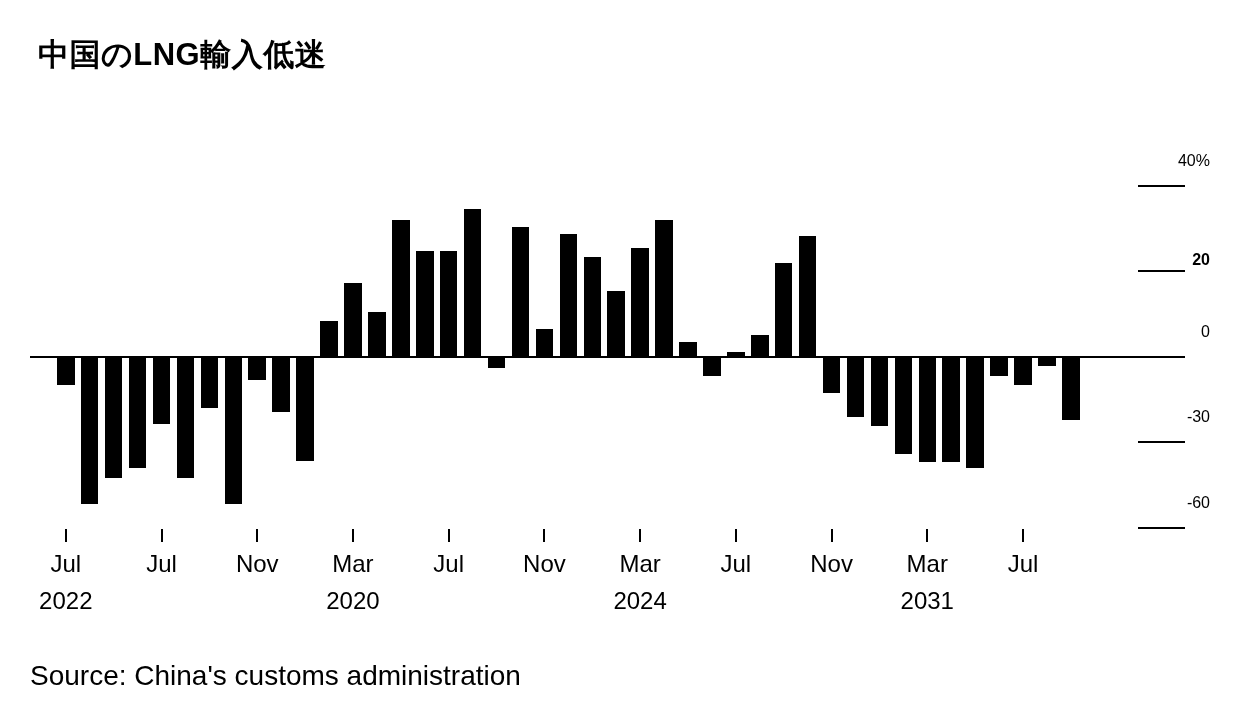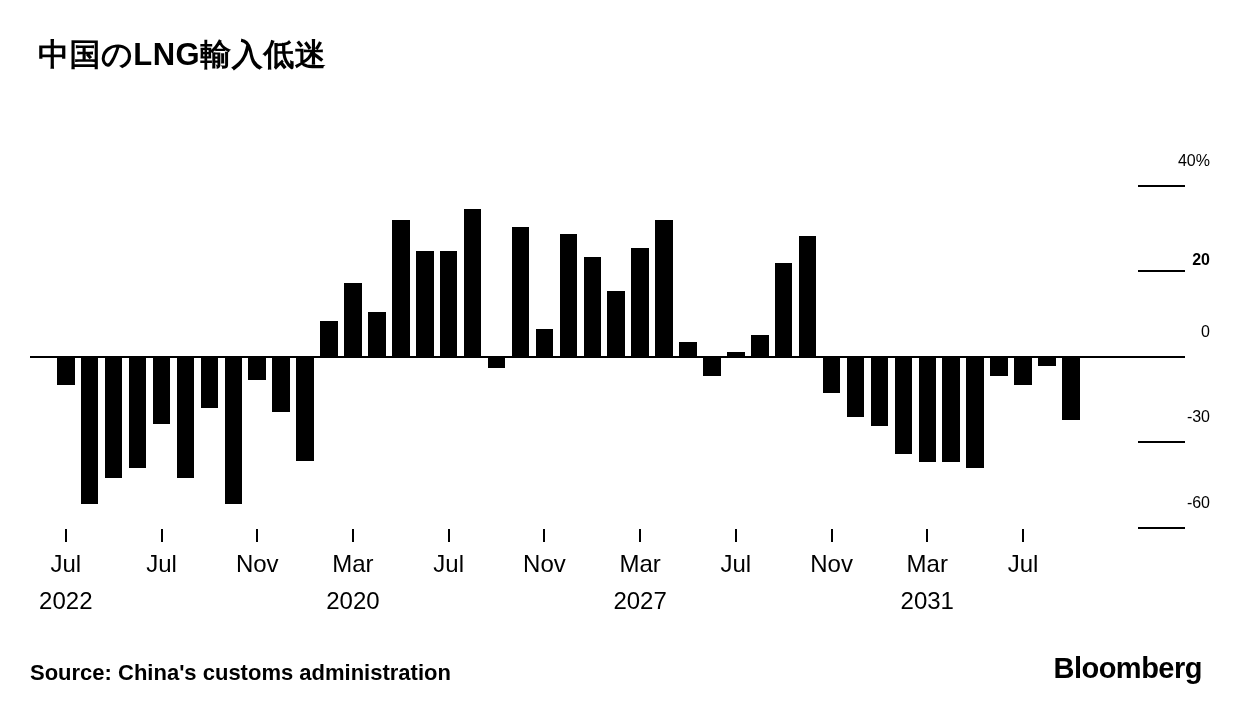--- a/index.html
+++ b/index.html
@@ -109,7 +109,7 @@
         <div class="x-month" style="left: 466.4px;">Nov</div>
         <div class="x-tick" style="left: 609.12px;"></div>
         <div class="x-month" style="left: 562.12px;">Mar</div>
-        <div class="x-year" style="left: 562.12px;">2027</div>
+        <div class="x-year" style="left: 562.12px;">2024</div>
         <div class="x-tick" style="left: 704.84px;"></div>
         <div class="x-month" style="left: 657.84px;">Jul</div>
         <div class="x-tick" style="left: 800.56px;"></div>

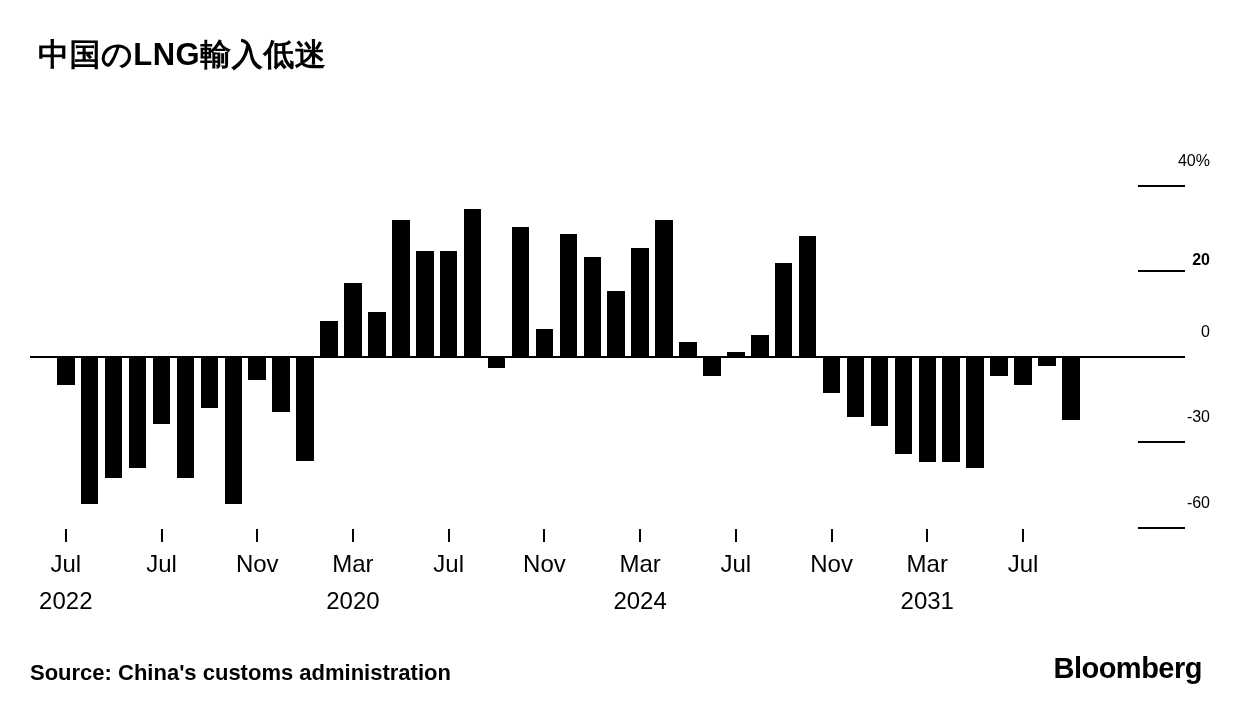--- a/index.html
+++ b/index.html
@@ -24,7 +24,7 @@
   .x-tick{position:absolute;width:2px;height:13px;top:379px;background:#000;}
   .x-month{position:absolute;top:400px;width:96px;text-align:center;font-size:24px;line-height:28px;}
   .x-year{position:absolute;top:437px;width:96px;text-align:center;font-size:24px;line-height:28px;}
-  .source{position:absolute;left:30px;top:660px;font-size:22px;font-weight:bold;}
+  .source{position:absolute;left:30px;top:660px;font-size:28px;}
   .brand{position:absolute;right:38px;top:652px;font-size:29px;font-weight:700;letter-spacing:-0.5px;}
 </style>
 </head>

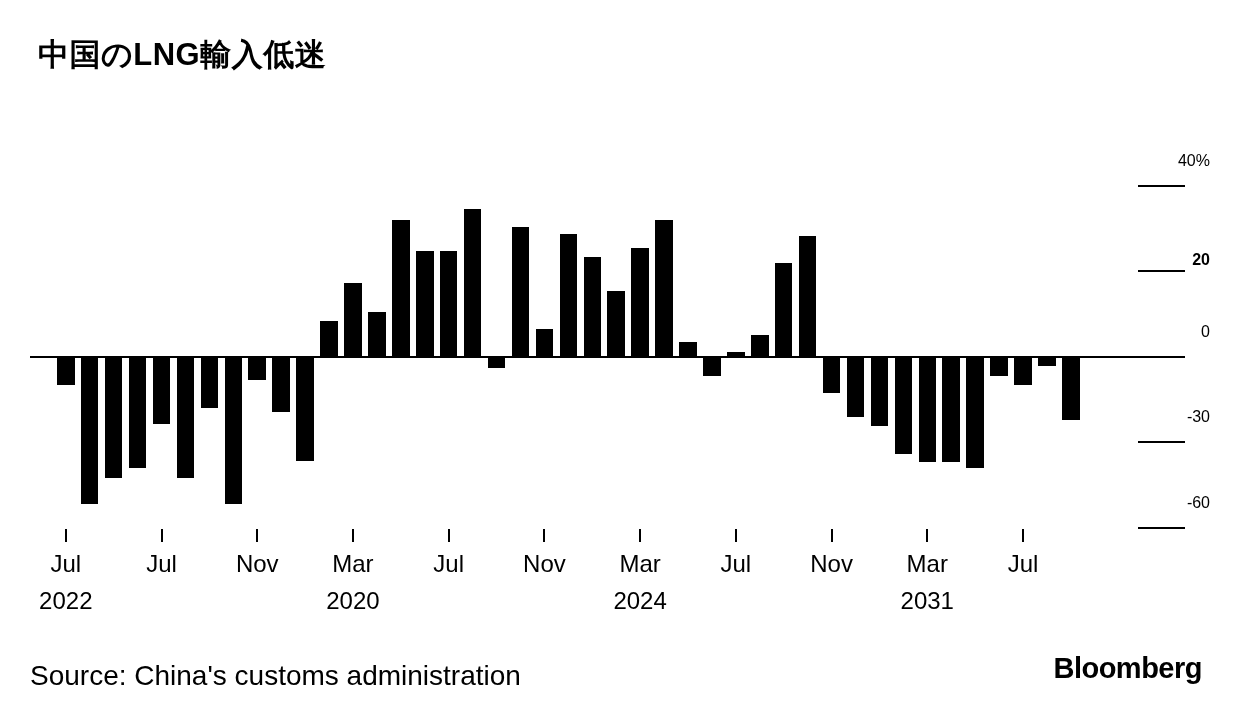--- a/index.html
+++ b/index.html
@@ -123,7 +123,6 @@
   </div>
 
   <div class="source">Source: China's customs administration</div>
-  <div class="brand">Bloomberg</div>
 </div>
 
 </body></html>

